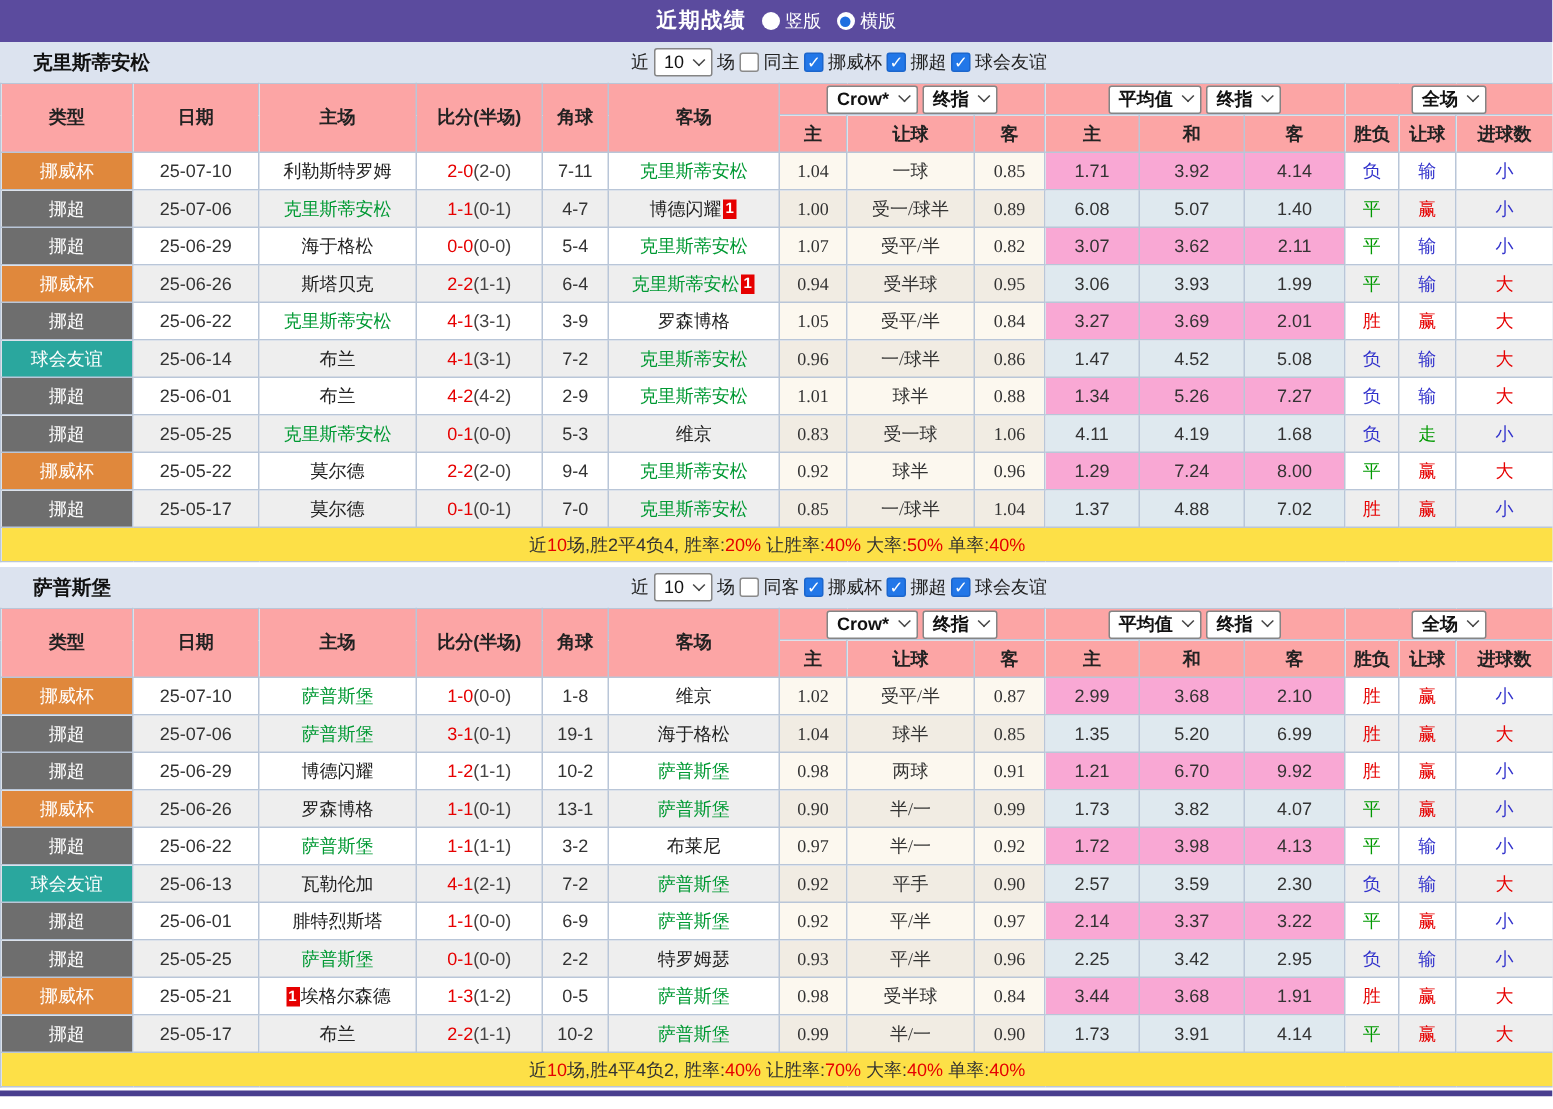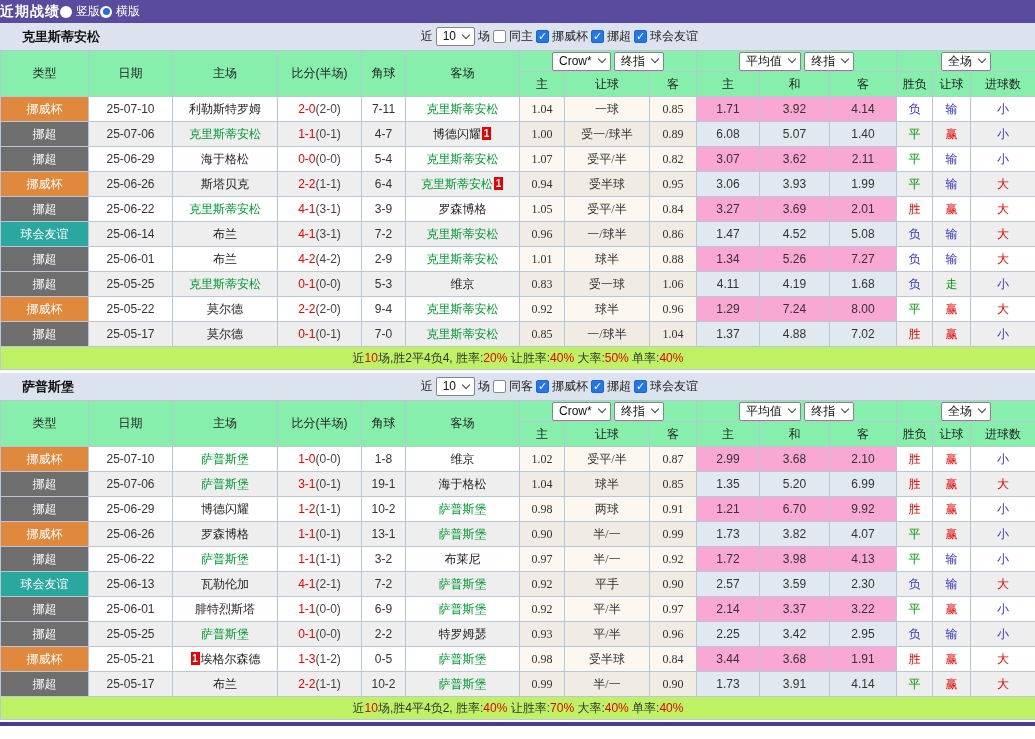--- a/index.html
+++ b/index.html
@@ -7,7 +7,7 @@
   .page { width:1035px; }
 
   
-  .topbar { height:23px; background:#5b4b9e; display:flex; align-items:center; }
+  .topbar { height:28px; background:#5b4b9e; display:flex; align-items:center; justify-content:center; gap:10px; }
   .topbar .title { color:#ffffff; font-weight:bold; font-size:14px; letter-spacing:1px; }
   .radio-opt { display:inline-flex; align-items:center; gap:4px; color:#fff; font-size:12px; cursor:pointer; }
   .radio { width:12px; height:12px; border-radius:50%; background:#fff; display:inline-block; position:relative; }

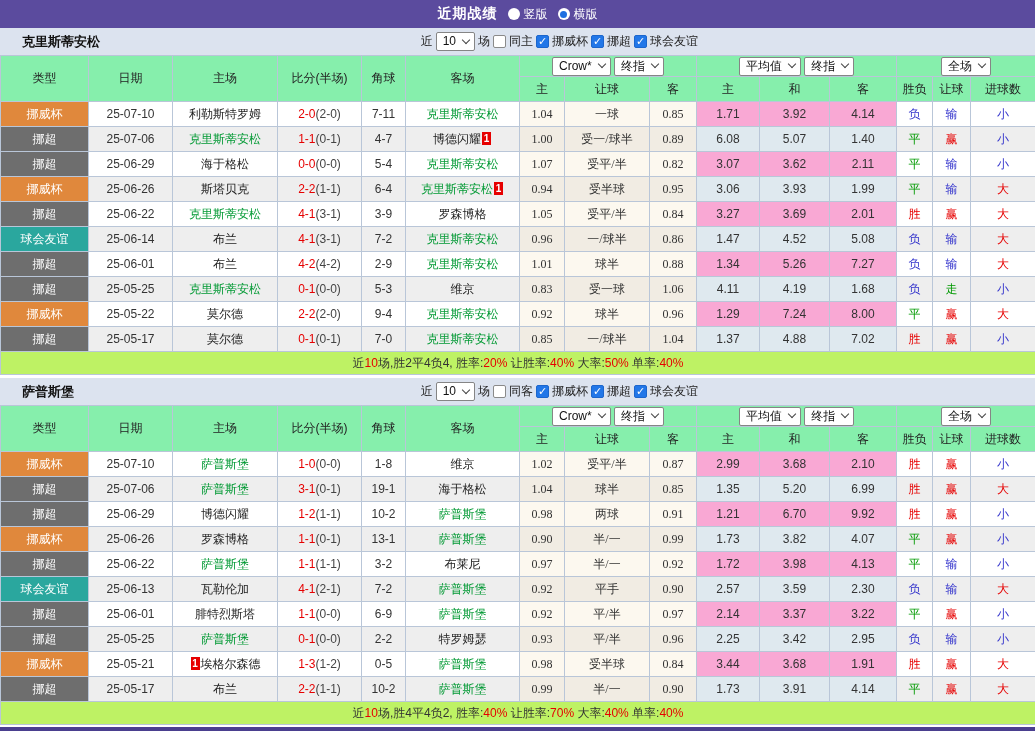--- a/index.html
+++ b/index.html
@@ -30,7 +30,7 @@
   
   table { border-collapse:collapse; table-layout:fixed; width:1035px; font-size:12px; text-align:center; }
   th, td { border:1px solid #b9c6d8; height:25px; overflow:hidden; white-space:nowrap; padding:0 1px; }
-  thead th { background:#86efac; font-weight:normal; color:#222; }
+  thead th { background:#fca5a5; font-weight:bold; color:#222; }
   thead tr.selrow th { height:21px; }
   tbody tr:nth-child(even) td { background:#eeeeee; }
   td.crow { background:#fcf8ef;font-family:Liberation Serif, serif; }

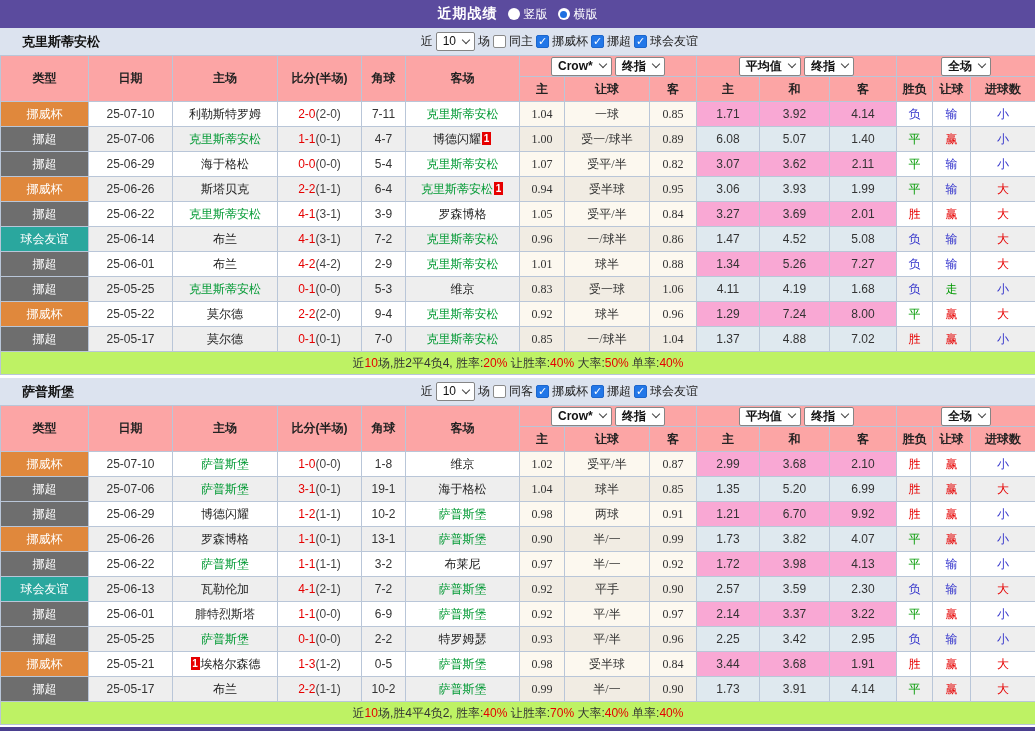--- a/index.html
+++ b/index.html
@@ -44,7 +44,7 @@
   .score-ft { color:#e60000; cursor:pointer; }
   .score-ht { color:#444; }
   .badge { display:inline-block; background:#e60000; color:#fff; font-size:10px; font-weight:bold; line-height:13px; height:13px; min-width:9px; padding:0 1px; margin:0 1px; vertical-align:1px; }
-  tr.sumrow td { background:#bef264; height:23px; color:#333; }
+  tr.sumrow td { background:#fde047; height:23px; color:#333; }
   tr.sumrow .seg-r { color:#e60000; }
   .res-r { color:#e60000; } .res-g { color:#009900; } .res-b { color:#3333cc; }
   .gap { height:3px; background:#fff; }

